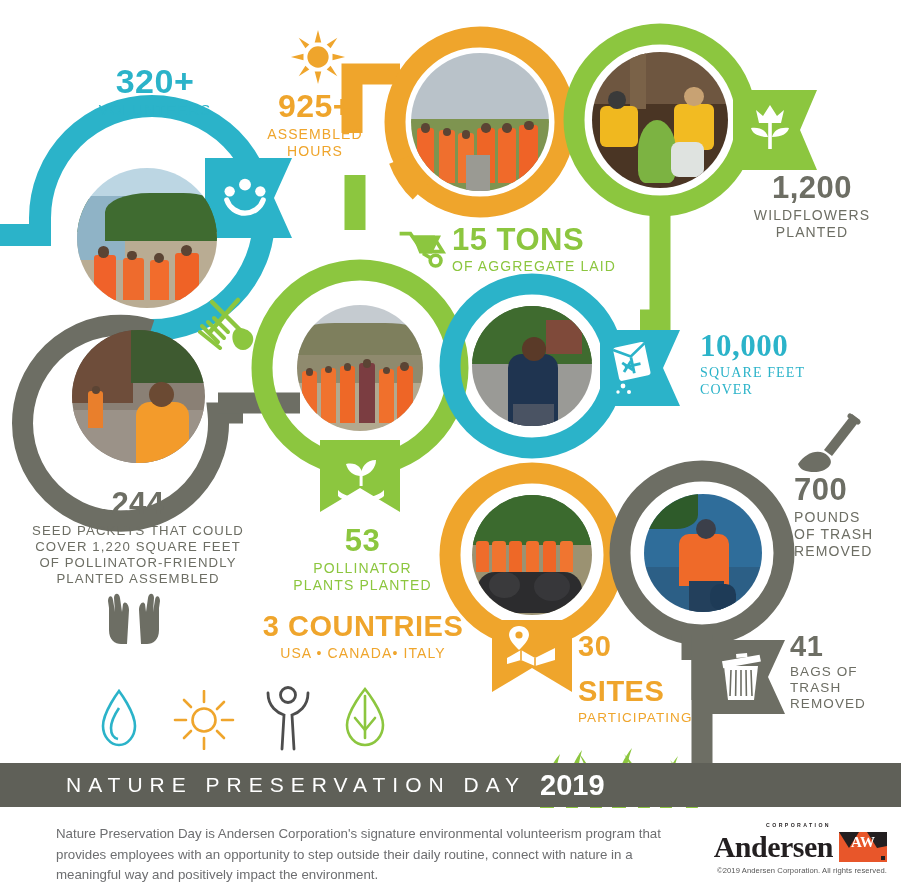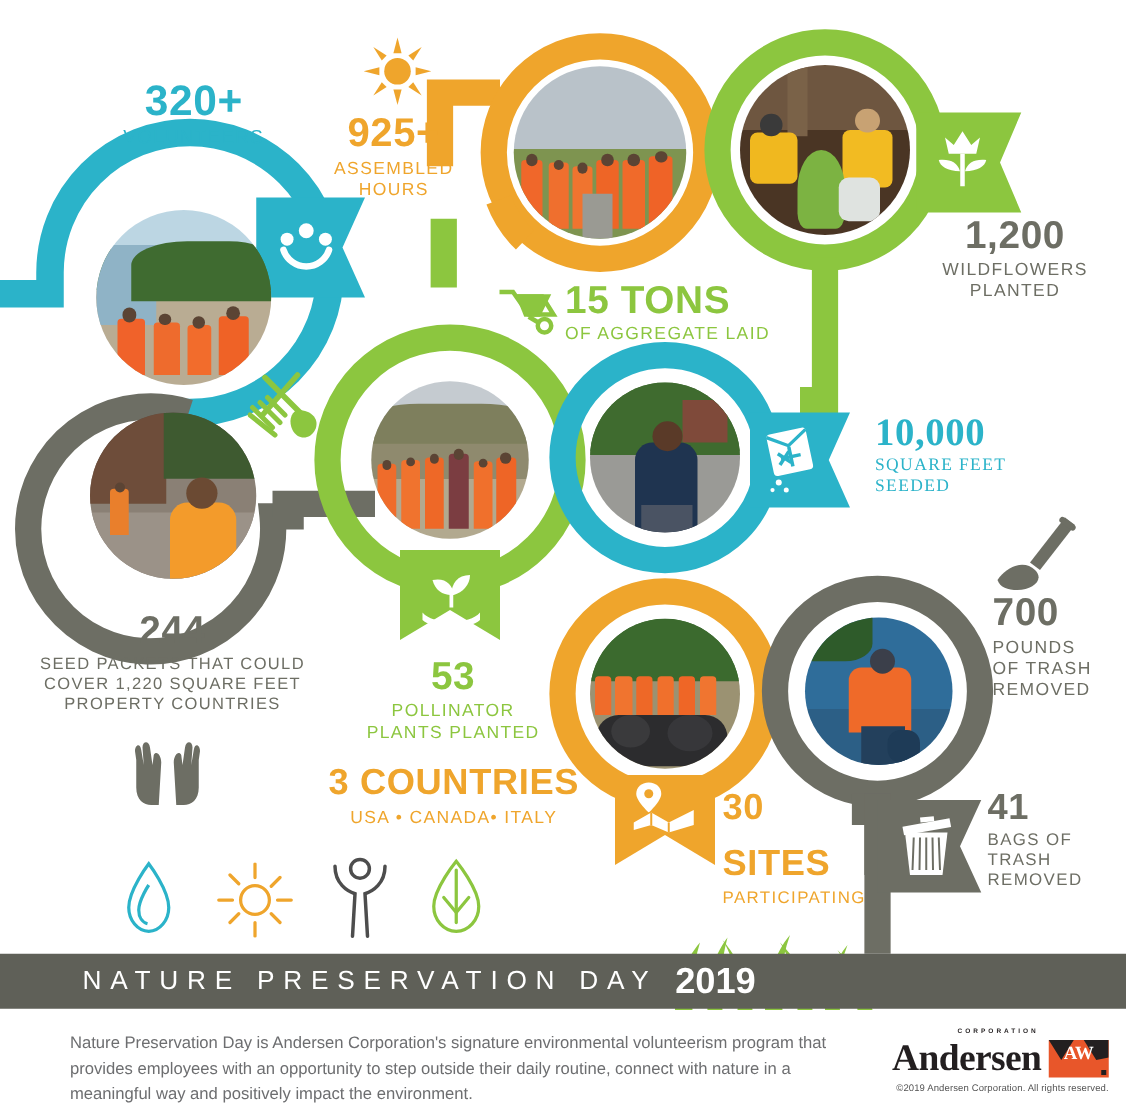--- a/index.html
+++ b/index.html
@@ -342,7 +342,7 @@
   <div class="stat" style="left:700px;top:330px;width:200px;text-align:left;font-family:Liberation Serif, serif;">
     <div class="num c-cyan" style="font-size:31px;">10,000</div>
     <div class="lbl c-cyan" style="font-size:14px;margin-top:4px;">SQUARE FEET</div>
-    <div class="lbl c-cyan" style="font-size:14px;">SEEDED</div>
+    <div class="lbl c-cyan" style="font-size:14px;">COVER</div>
   </div>
 
   <div class="stat" style="left:8px;top:488px;width:260px;text-align:center;">

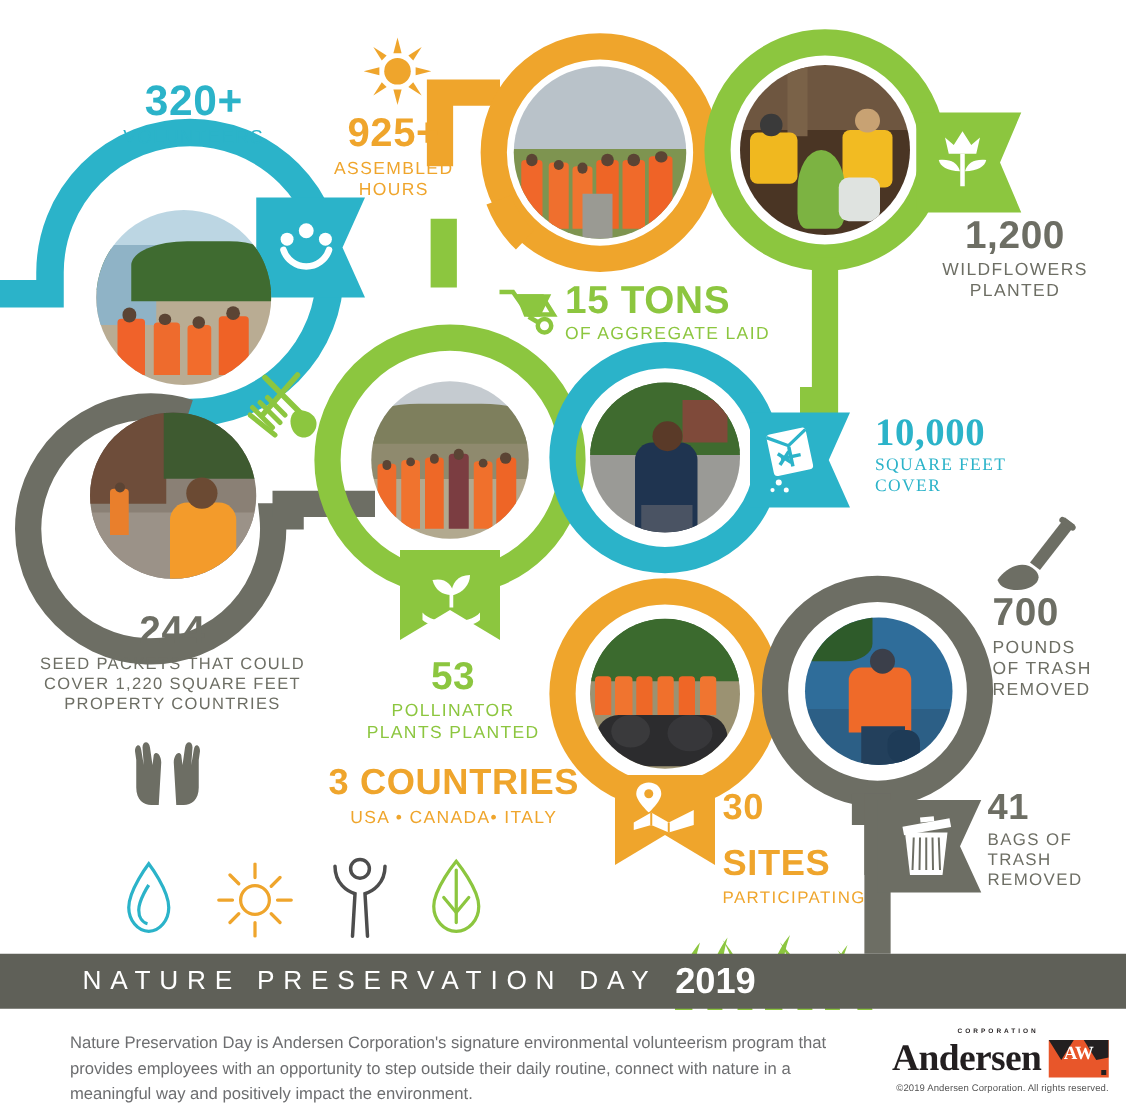--- a/index.html
+++ b/index.html
@@ -349,6 +349,7 @@
     <div class="num c-grey" style="font-size:31px;">244</div>
     <div class="lbl c-grey" style="font-size:13.2px;margin-top:4px;">SEED PACKETS THAT COULD</div>
     <div class="lbl c-grey" style="font-size:13.2px;">COVER 1,220 SQUARE FEET</div>
+    <div class="lbl c-grey" style="font-size:13.2px;">OF POLLINATOR-FRIENDLY</div>
     <div class="lbl c-grey" style="font-size:13.2px;">PROPERTY COUNTRIES</div>
   </div>
 

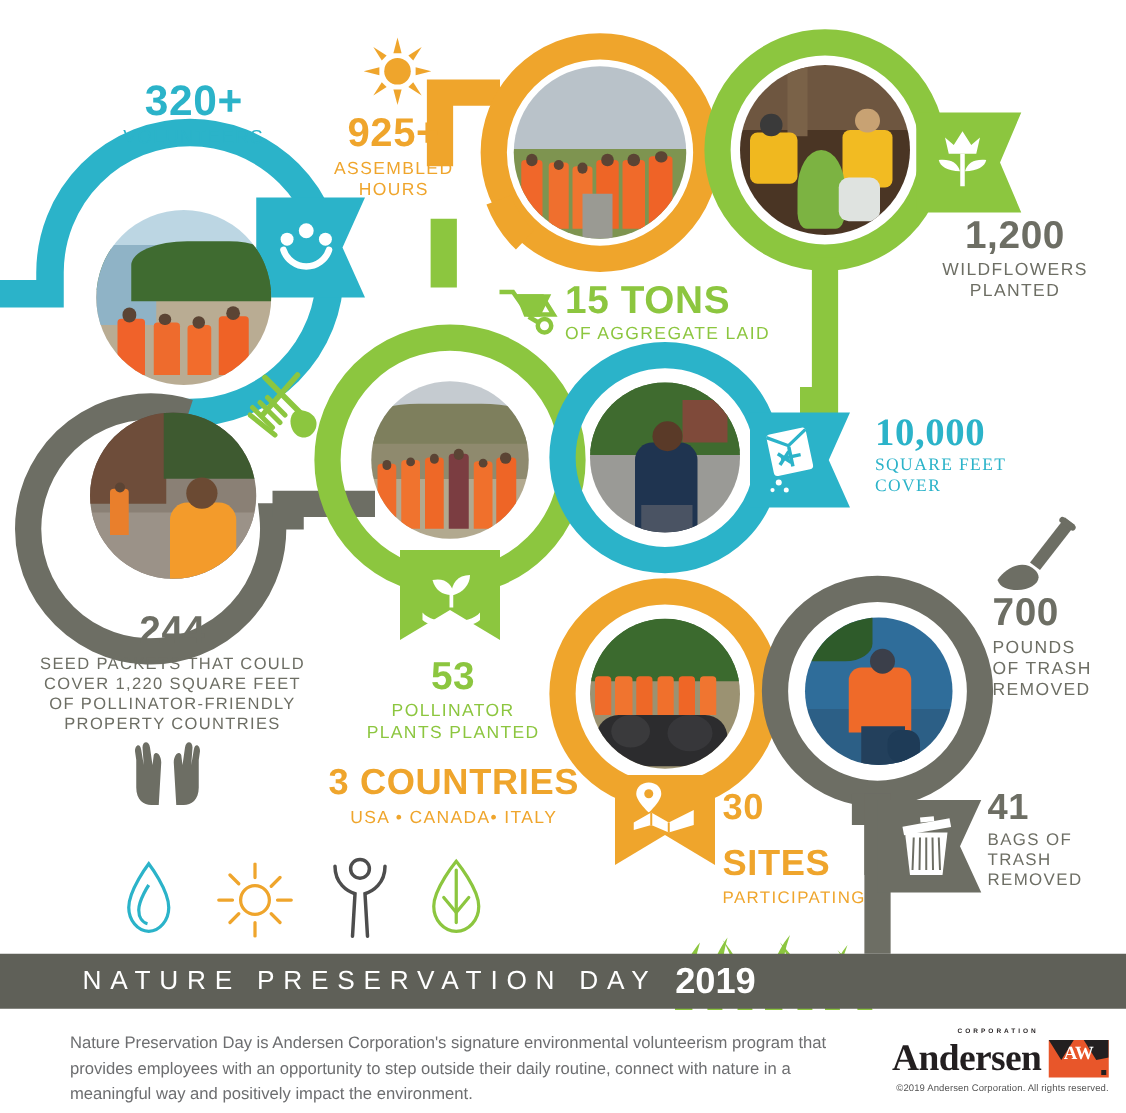--- a/index.html
+++ b/index.html
@@ -350,7 +350,7 @@
     <div class="lbl c-grey" style="font-size:13.2px;margin-top:4px;">SEED PACKETS THAT COULD</div>
     <div class="lbl c-grey" style="font-size:13.2px;">COVER 1,220 SQUARE FEET</div>
     <div class="lbl c-grey" style="font-size:13.2px;">OF POLLINATOR-FRIENDLY</div>
-    <div class="lbl c-grey" style="font-size:13.2px;">PROPERTY COUNTRIES</div>
+    <div class="lbl c-grey" style="font-size:13.2px;">PLANTED ASSEMBLED</div>
   </div>
 
   <div class="stat" style="left:280px;top:525px;width:165px;text-align:center;">

